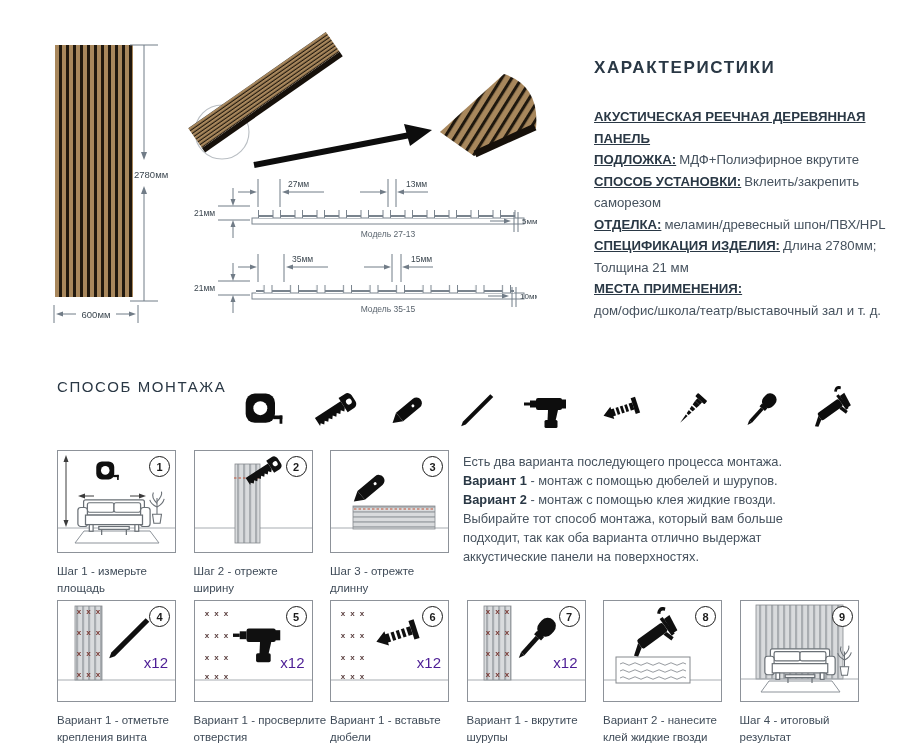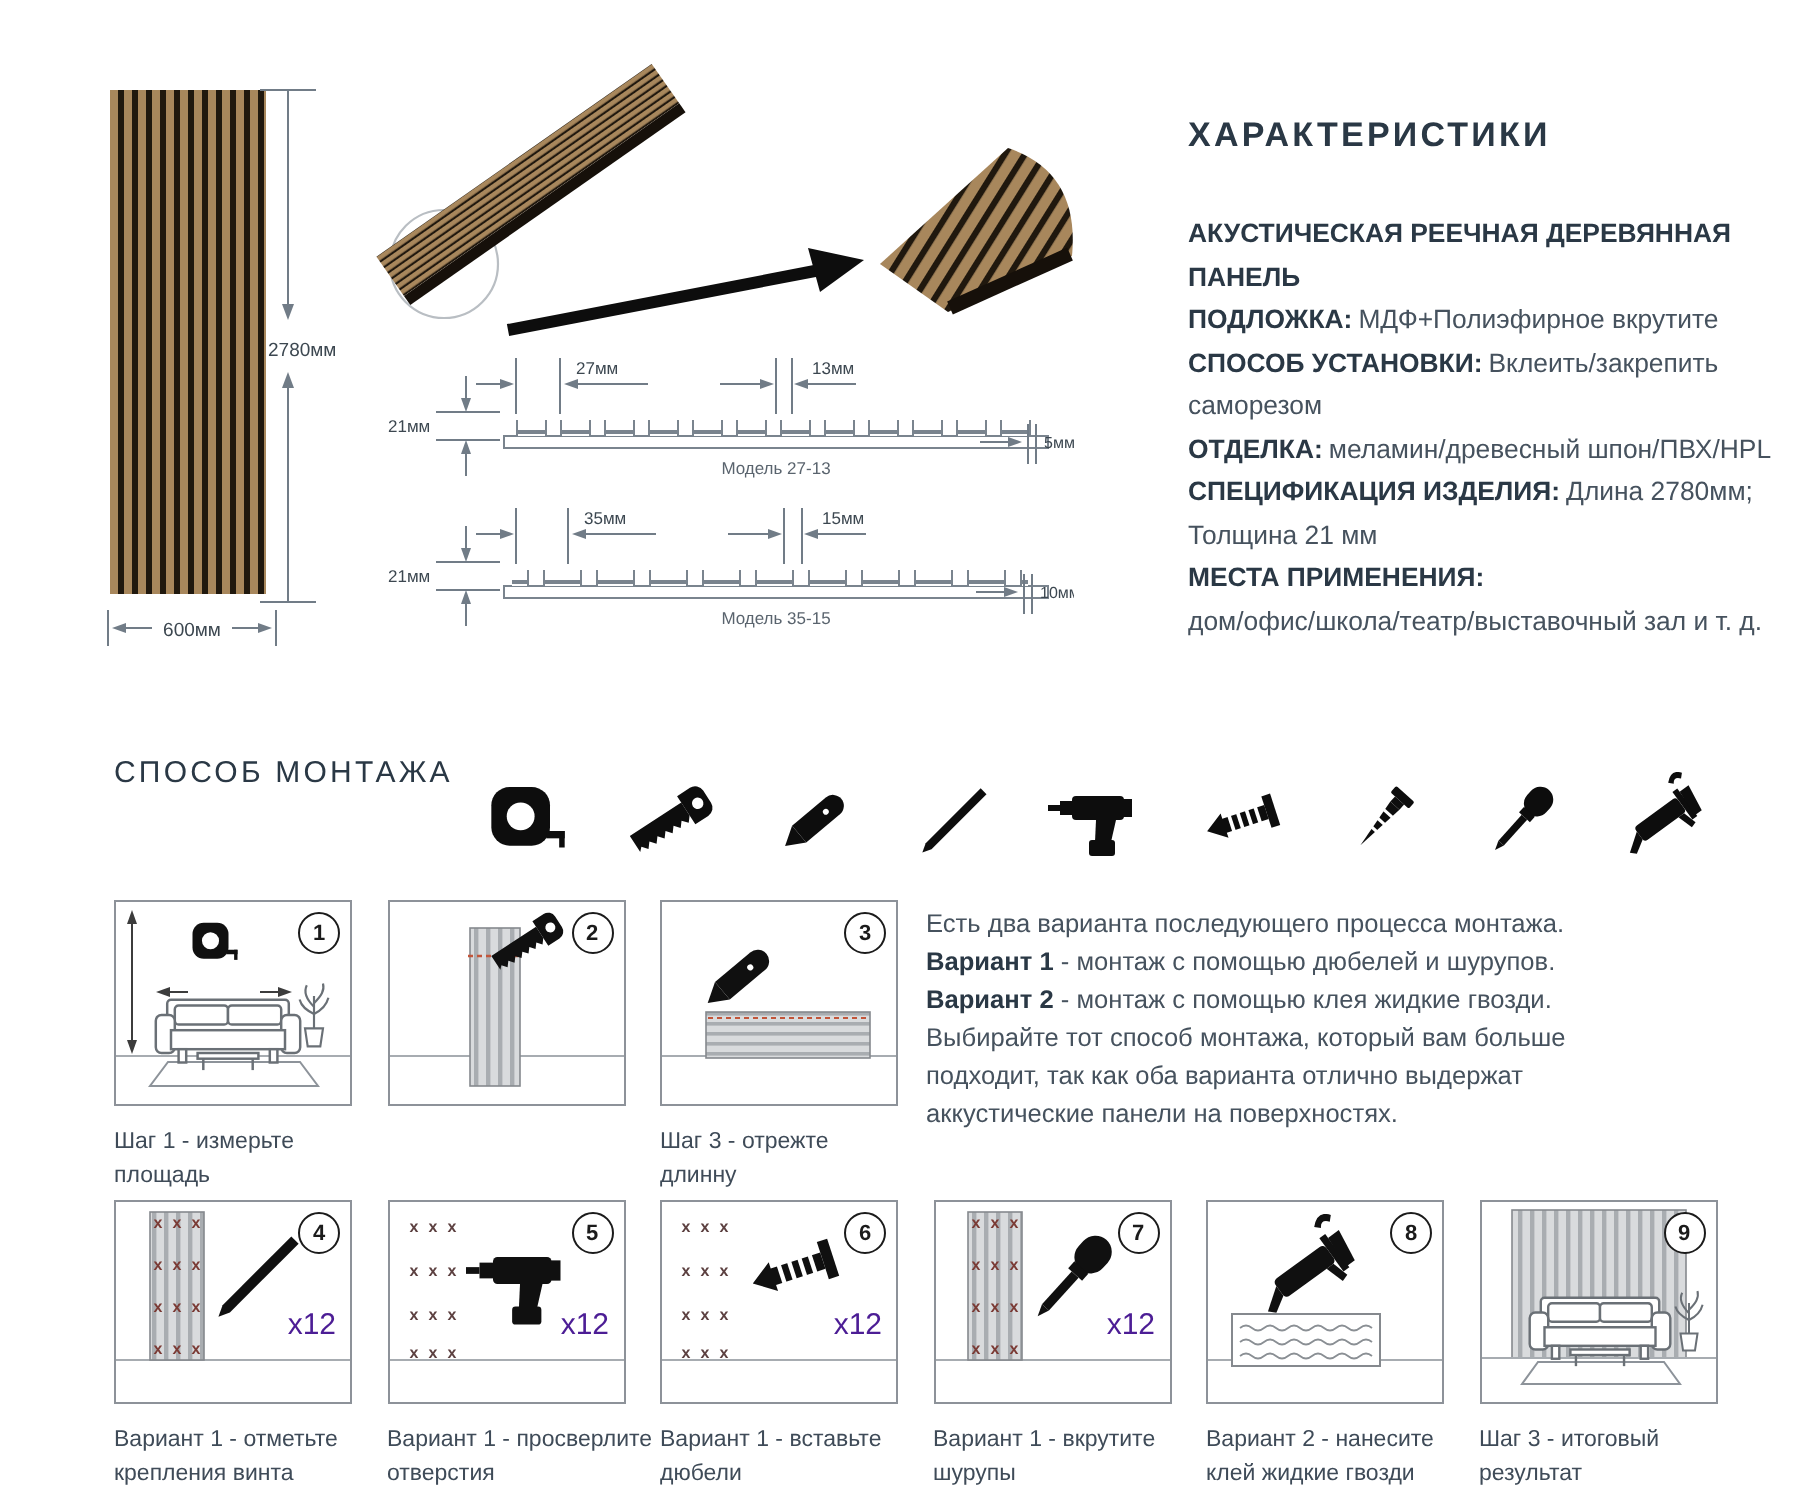--- a/index.html
+++ b/index.html
@@ -15,7 +15,7 @@
   .specs{left:594px;top:58px;width:314px;}
   .specs h1{font-size:17px;font-weight:600;letter-spacing:1.6px;color:#2a3845;margin:0 0 28px 0;}
   .specs p{margin:0;font-size:13.2px;line-height:21.5px;color:#46525e;}
-  .specs b{color:#2a3845;font-weight:700;margin-right:3px;}
+  .specs b{color:#2a3845;font-weight:700;margin-right:3px;text-decoration:underline;}
   .specs .block{display:block;}
 
   

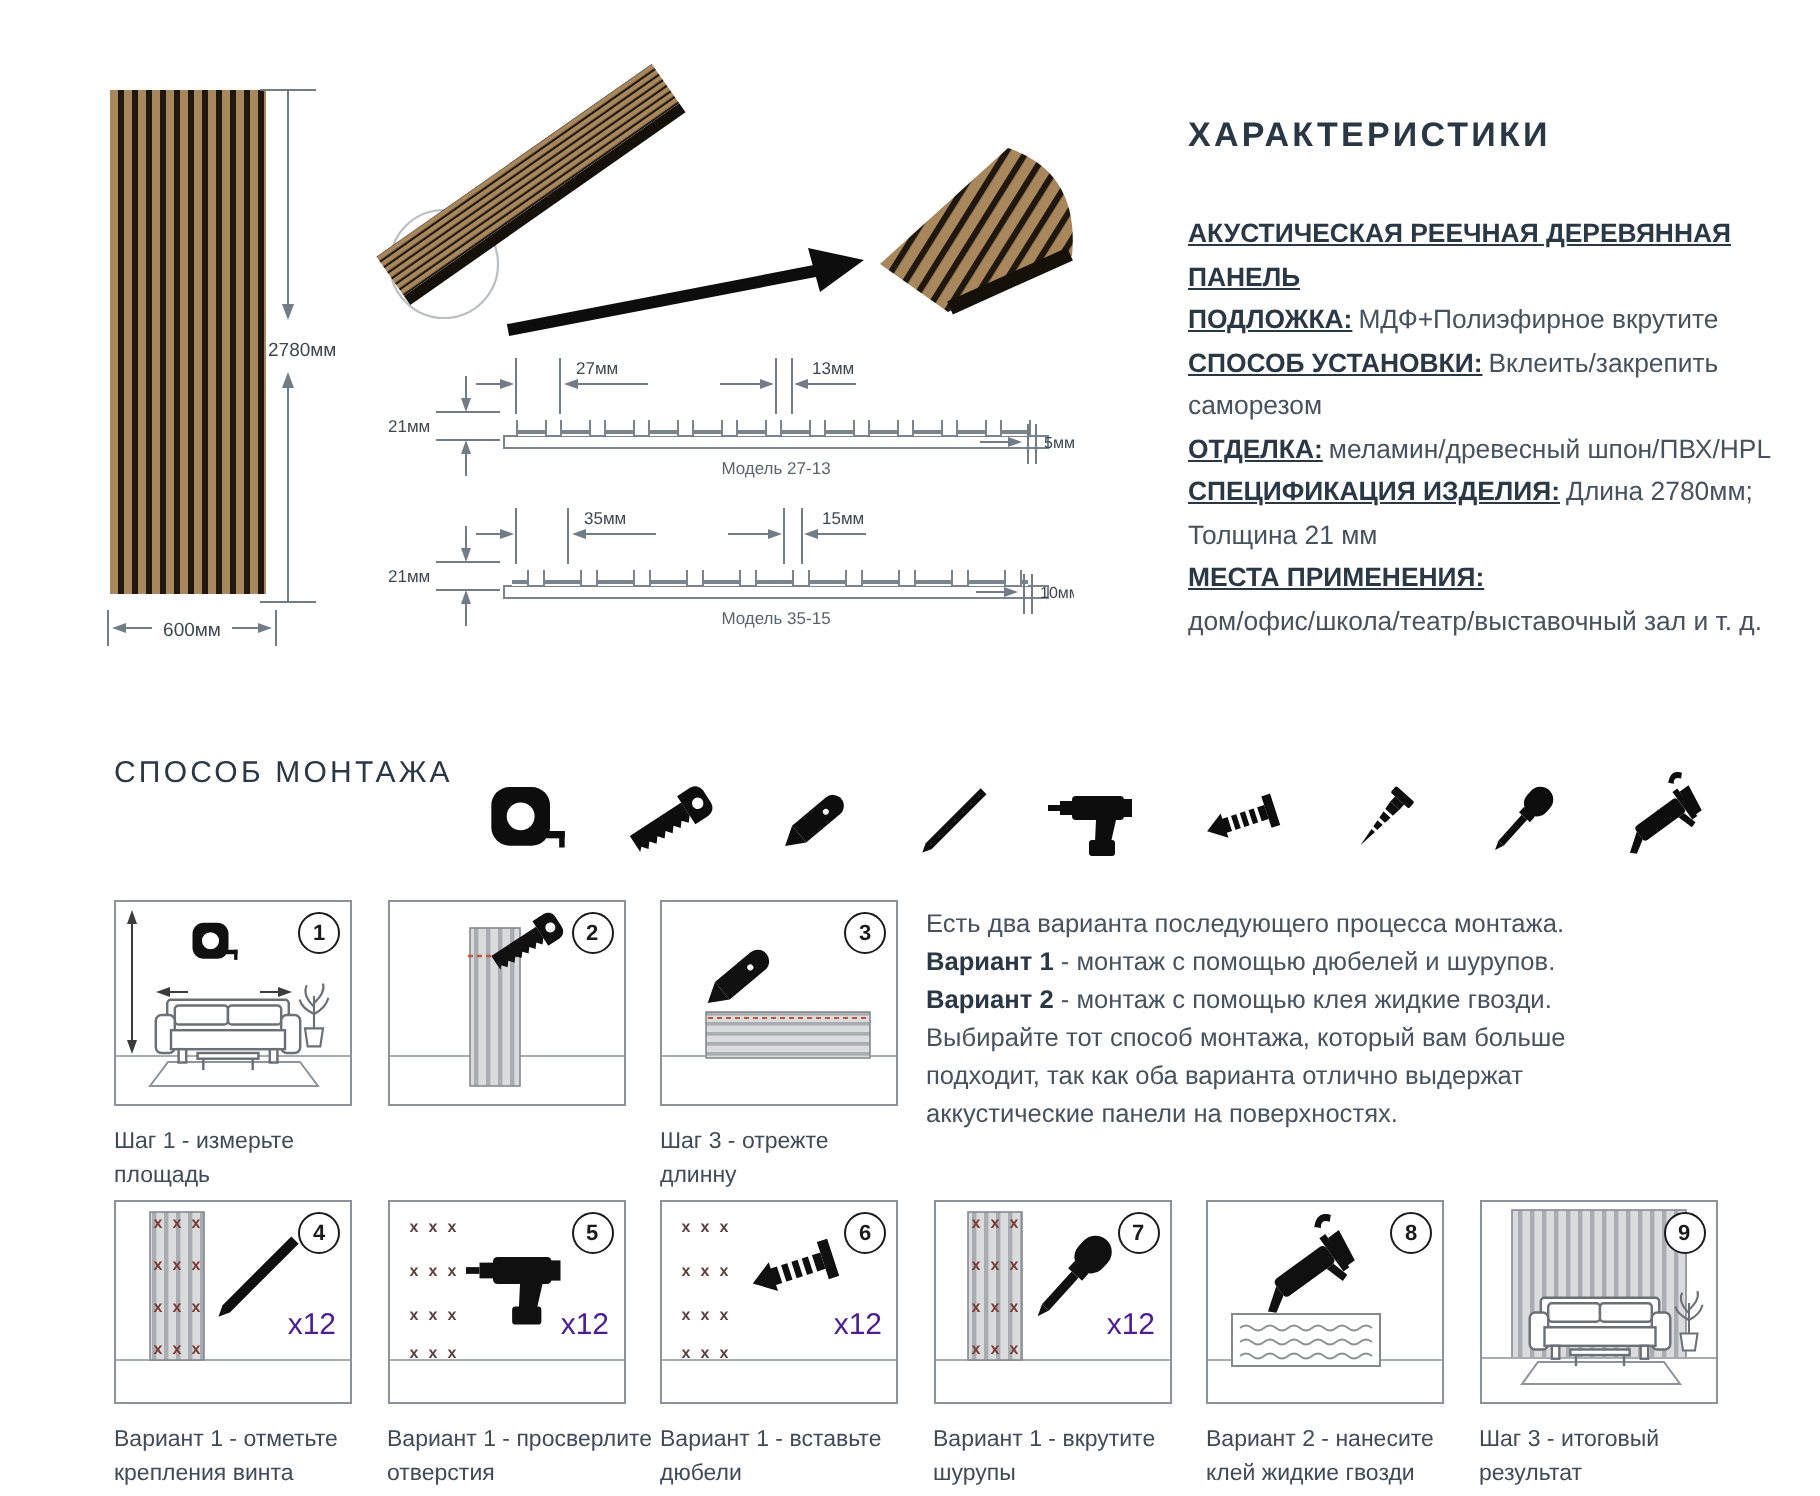--- a/index.html
+++ b/index.html
@@ -343,6 +343,7 @@
       </svg>
       <div class="badge">2</div>
     </div>
+    <p class="caption cap-narrow">Шаг 2 - отрежте ширину</p>
   </div>
 
   <div class="col" style="left:330px;top:450px">

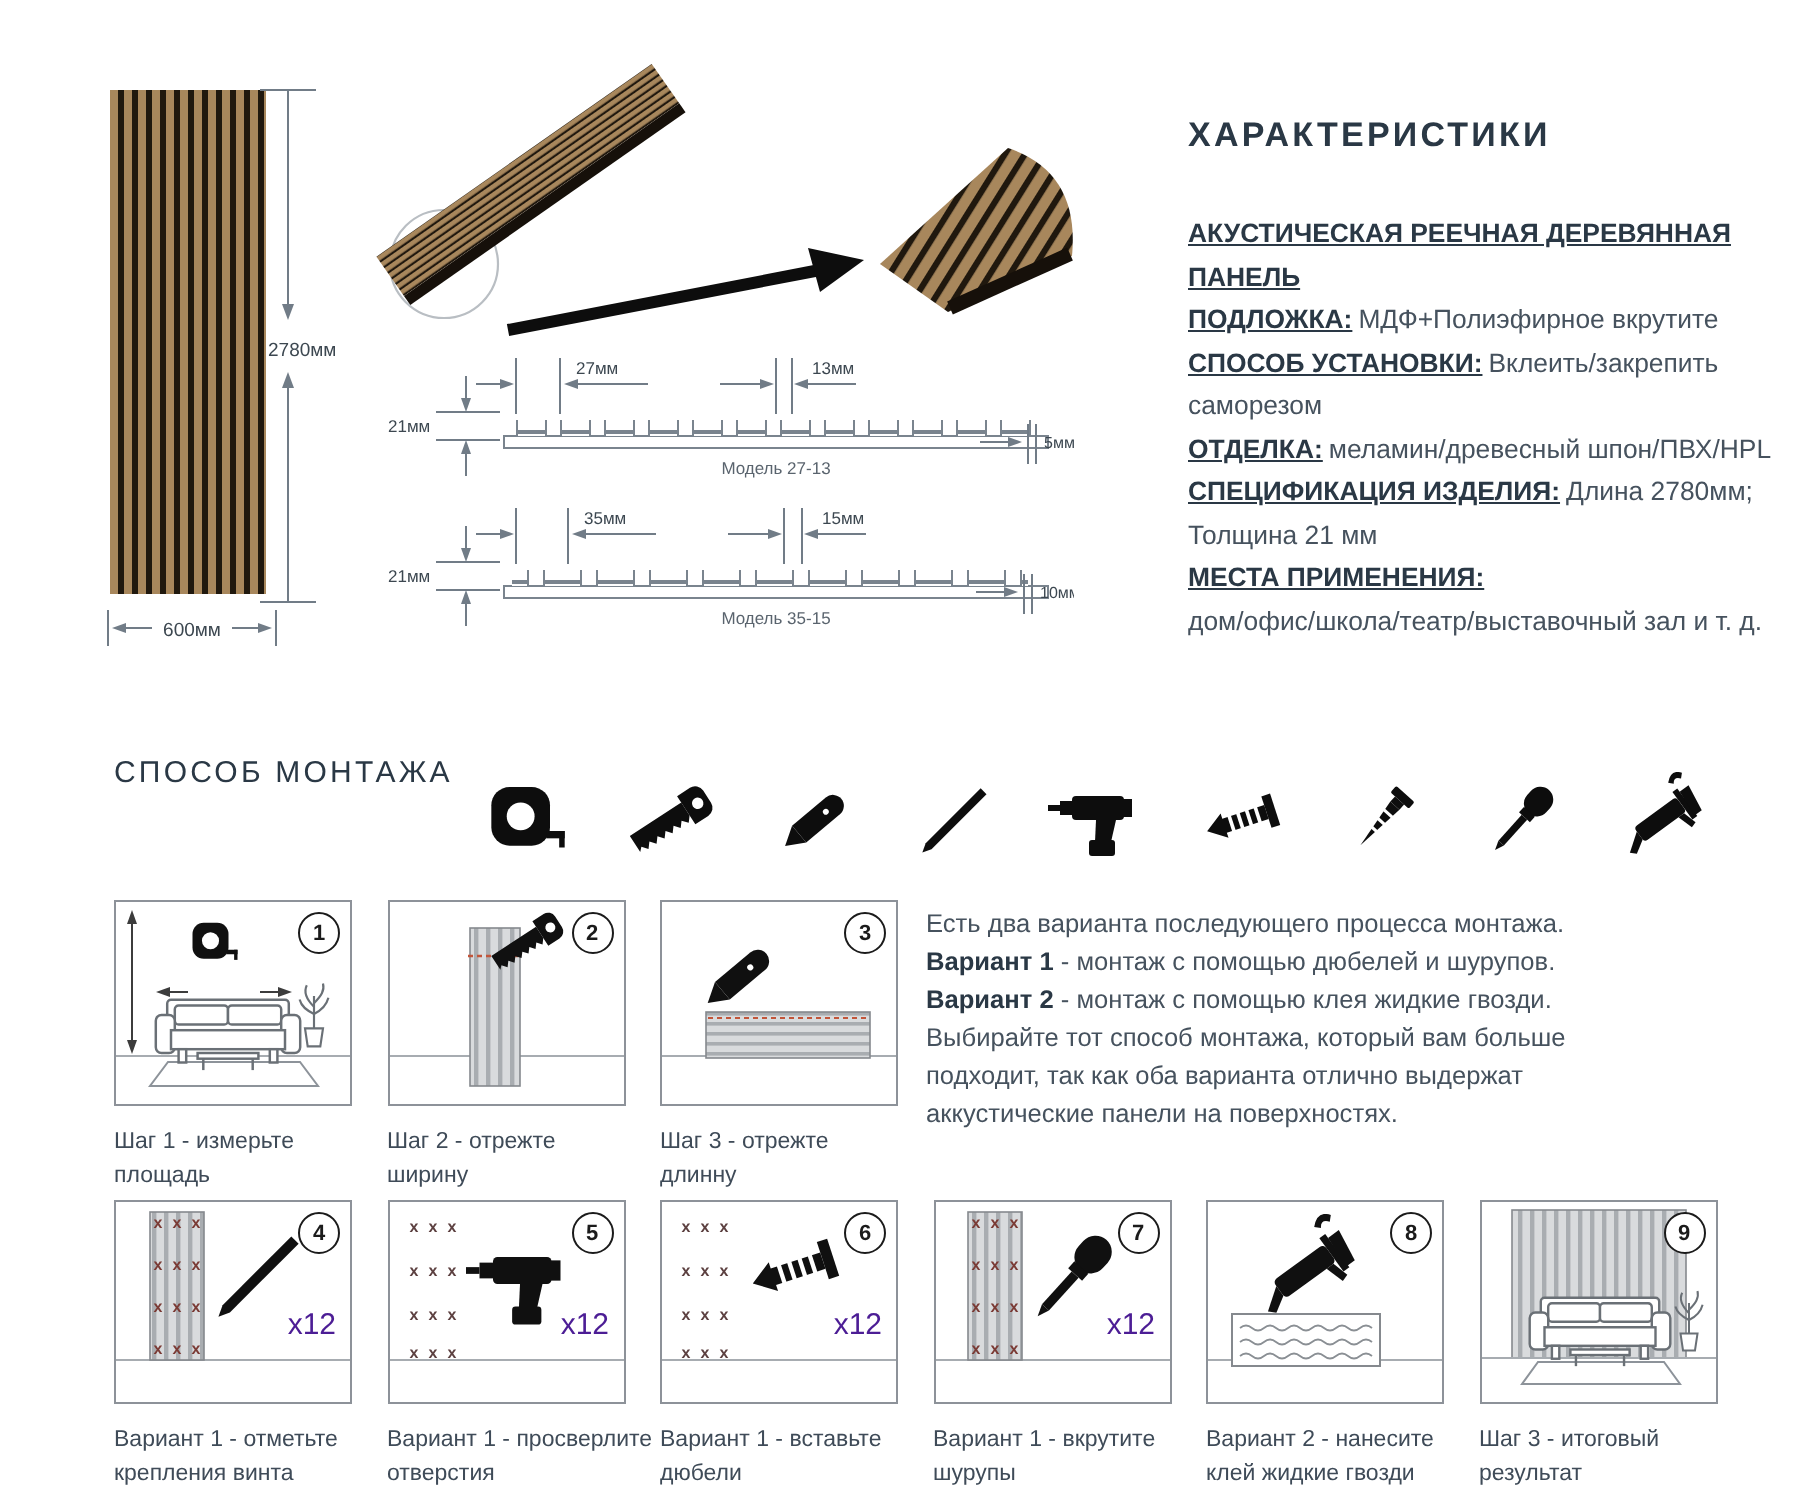--- a/index.html
+++ b/index.html
@@ -500,7 +500,7 @@
       </svg>
       <div class="badge">9</div>
     </div>
-    <p class="caption cap-wide">Шаг 3 - итоговый результат</p>
+    <p class="caption cap-wide">Шаг 4 - итоговый результат</p>
   </div>
 
 </div>

